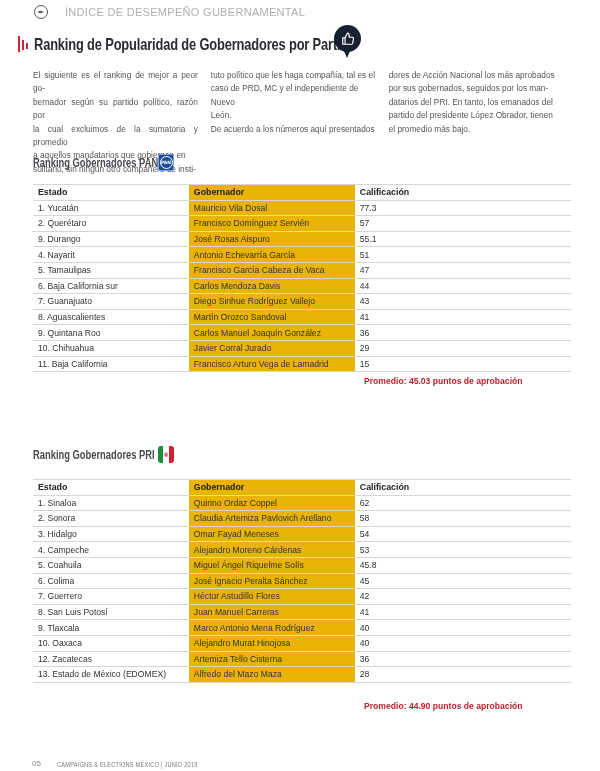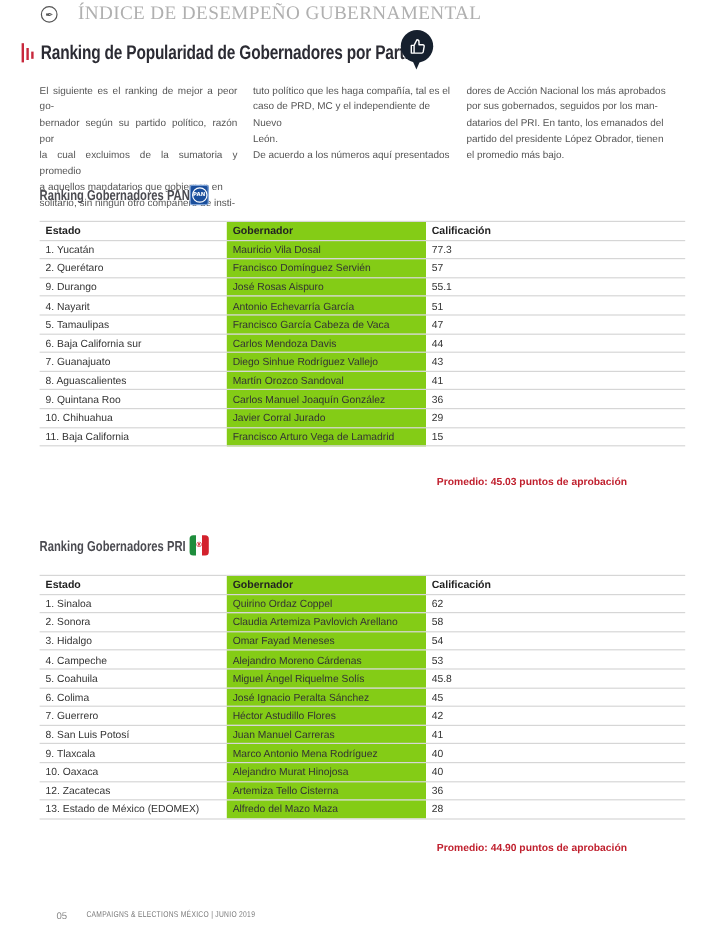--- a/index.html
+++ b/index.html
@@ -14,7 +14,7 @@
       font-size: 8px; color: #555; margin-right: 17px;
     }
     .header-row .section-label {
-      font-family: Liberation Serif, serif; font-size: 16px; letter-spacing: 0.3px; color: #b0b0b0;
+      font-family: Liberation Sans, sans-serif; font-size: 11px; letter-spacing: 0.3px; color: #b0b0b0;
     }
     .title-row { position: absolute; left: 16px; top: 26px; height: 36px; display: flex; align-items: center; }
     .title-row .bars-icon { width: 16px; height: 20px; position: relative; margin-right: 2px; }

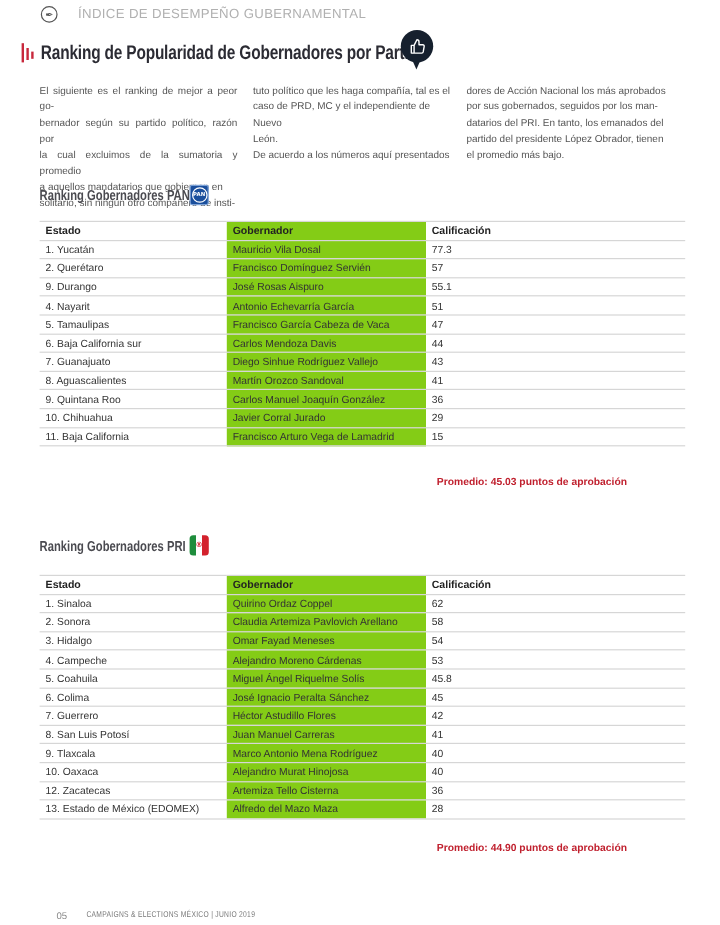--- a/index.html
+++ b/index.html
@@ -60,7 +60,7 @@
     table.rank th { font-weight: bold; color: #222; font-size: 8.8px; }
     table.rank tr:first-child th { border-top: 1.5px solid #d6d6d6; }
     table.rank .c1 { width: 150px; }
-    table.rank .c2 { width: 160px; background: #84cc16; }
+    table.rank .c2 { width: 160px; background: #eab308; }
     table.rank .c3 { width: 210px; margin-left: 16px; }
     table.rank td.c3, table.rank th.c3 { border-right: none; }
     .avg {

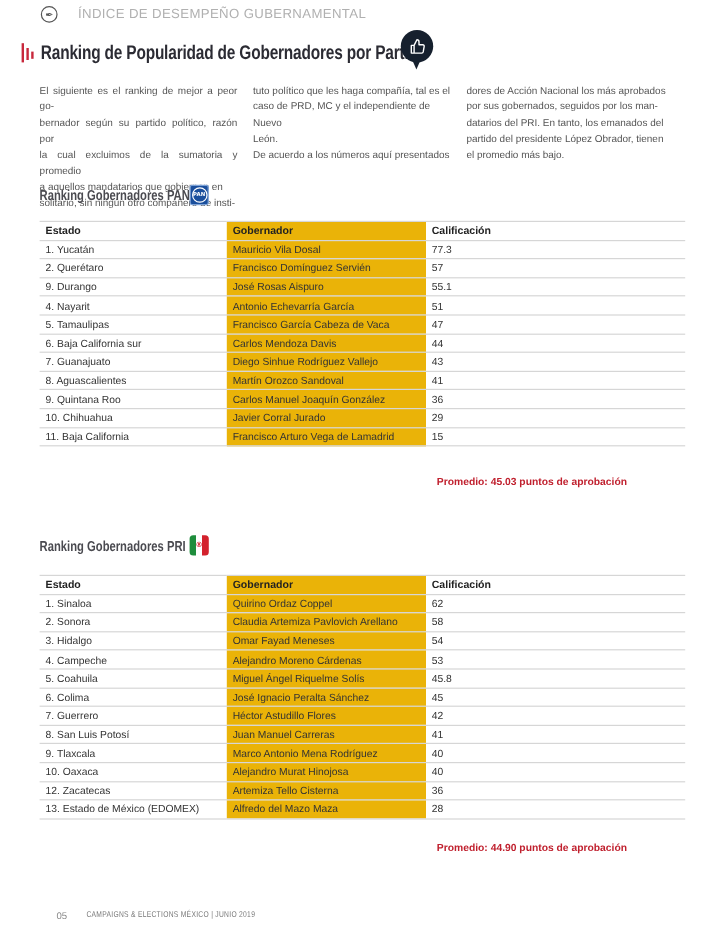--- a/index.html
+++ b/index.html
@@ -190,7 +190,7 @@
       </tr>
     </tbody>
 </table>
-<div class="avg" style="top:396px;">Promedio: 45.03 puntos de aprobación</div>
+<div class="avg" style="top:376px;">Promedio: 45.03 puntos de aprobación</div>
 
 <div class="rank-title" style="top:446px;">
   <span class="rank-label">Ranking Gobernadores PRI</span>

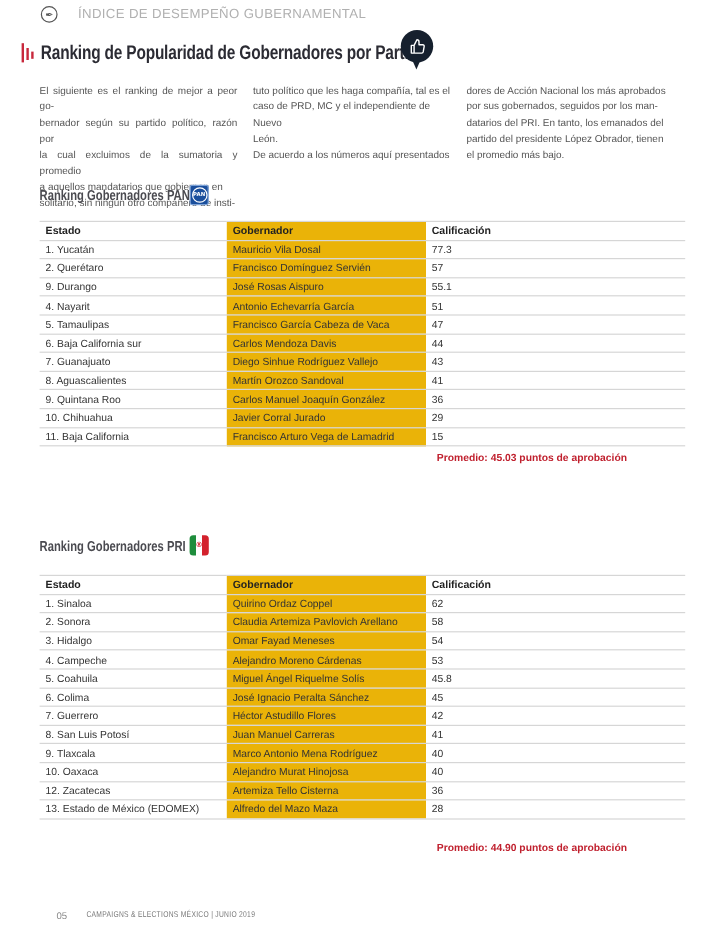--- a/index.html
+++ b/index.html
@@ -67,7 +67,7 @@
       position: absolute; left: 364px; font-family: "Liberation Sans", sans-serif; font-weight: bold;
       font-size: 8.6px; color: #c0202e;
     }
-    .footer { position: absolute; left: 47px; top: 759px; display: flex; align-items: flex-start; font-family: "Liberation Sans", sans-serif; font-size: 7px; color: #777; }
+    .footer { position: absolute; left: 32px; top: 759px; display: flex; align-items: flex-end; font-family: "Liberation Sans", sans-serif; font-size: 7px; color: #777; }
     .footer .page-num { margin-right: 16px; font-size: 8px; color: #888; }
     .footer .footer-text { transform: scaleX(0.8); transform-origin: left center; white-space: nowrap; letter-spacing: 0.3px; }
   </style>

